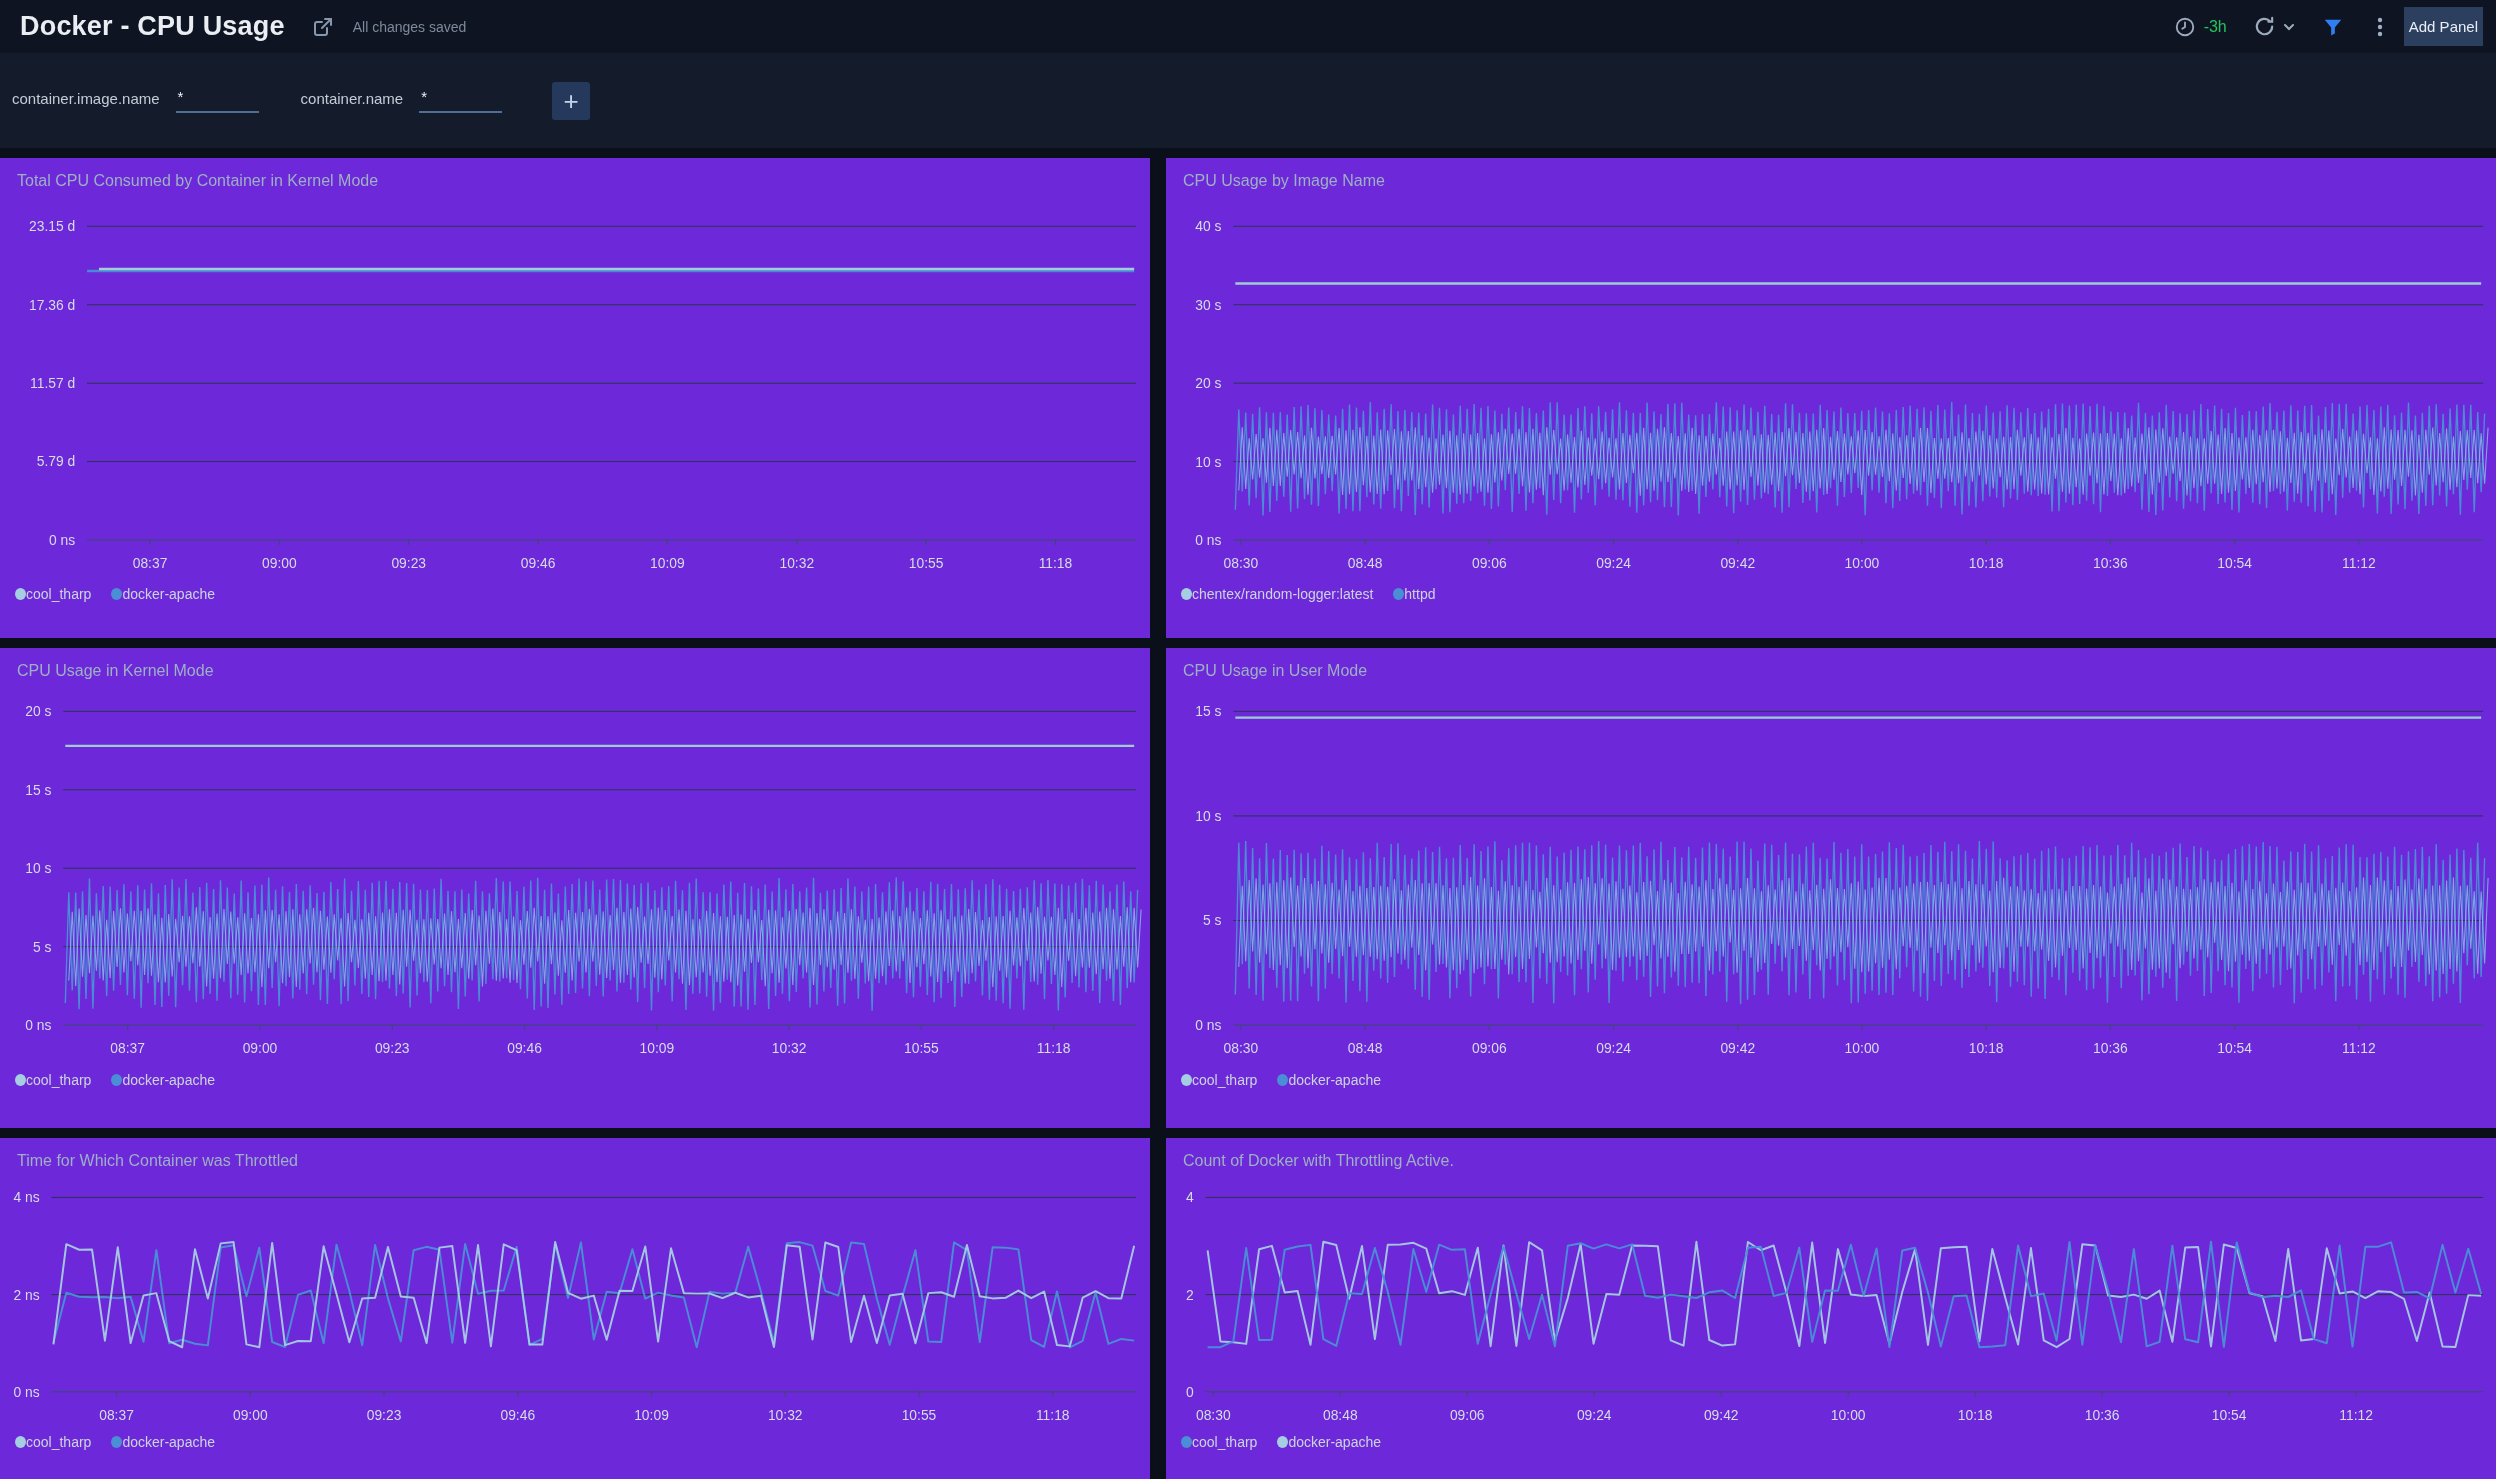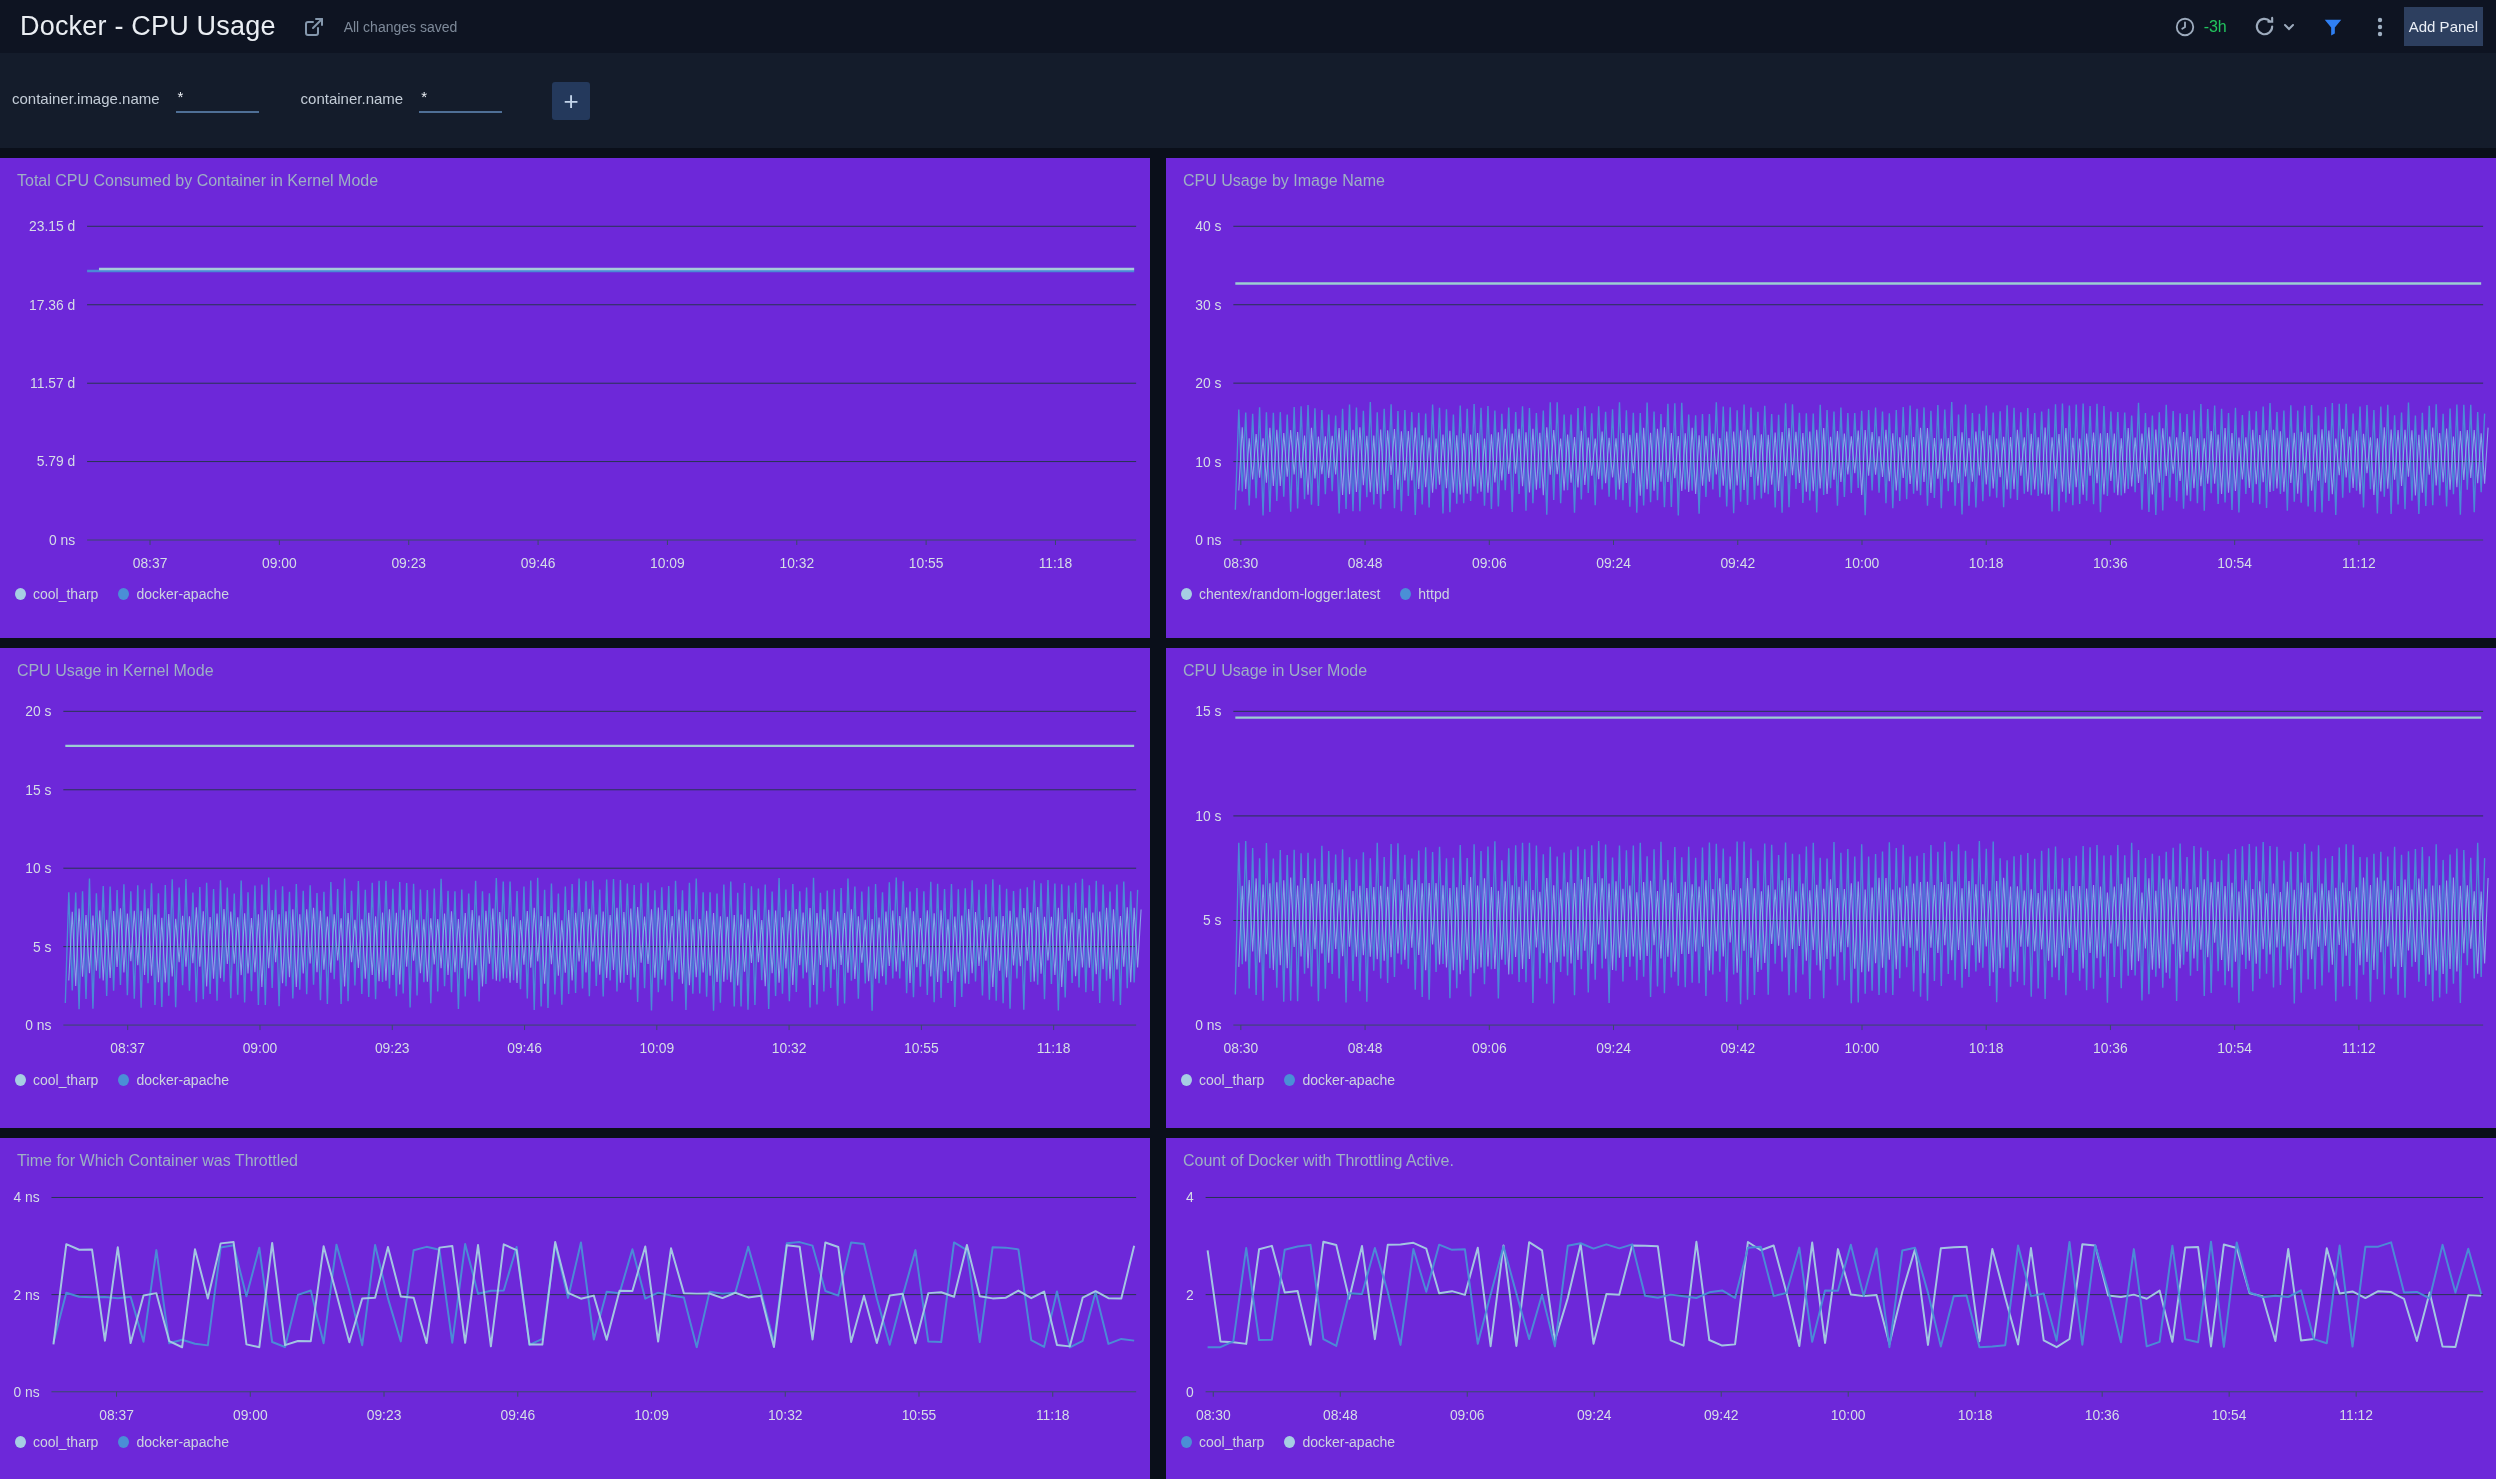--- a/index.html
+++ b/index.html
@@ -11,7 +11,7 @@
     height:53px; background:#0e1422; display:flex; align-items:center;
     padding:0 14px 0 20px;
   }
-  .page-title { font-size:27px; font-weight:400; color:#eaeef3; letter-spacing:0.2px; }
+  .page-title { font-size:27px; font-weight:700; color:#eaeef3; letter-spacing:0.2px; }
   .share-btn { margin-left:26px; color:#8598ad; display:flex; align-items:center; }
   .saved { margin-left:18px; font-size:14px; color:#7e8a9a; }
   .header-spacer { flex:1; }

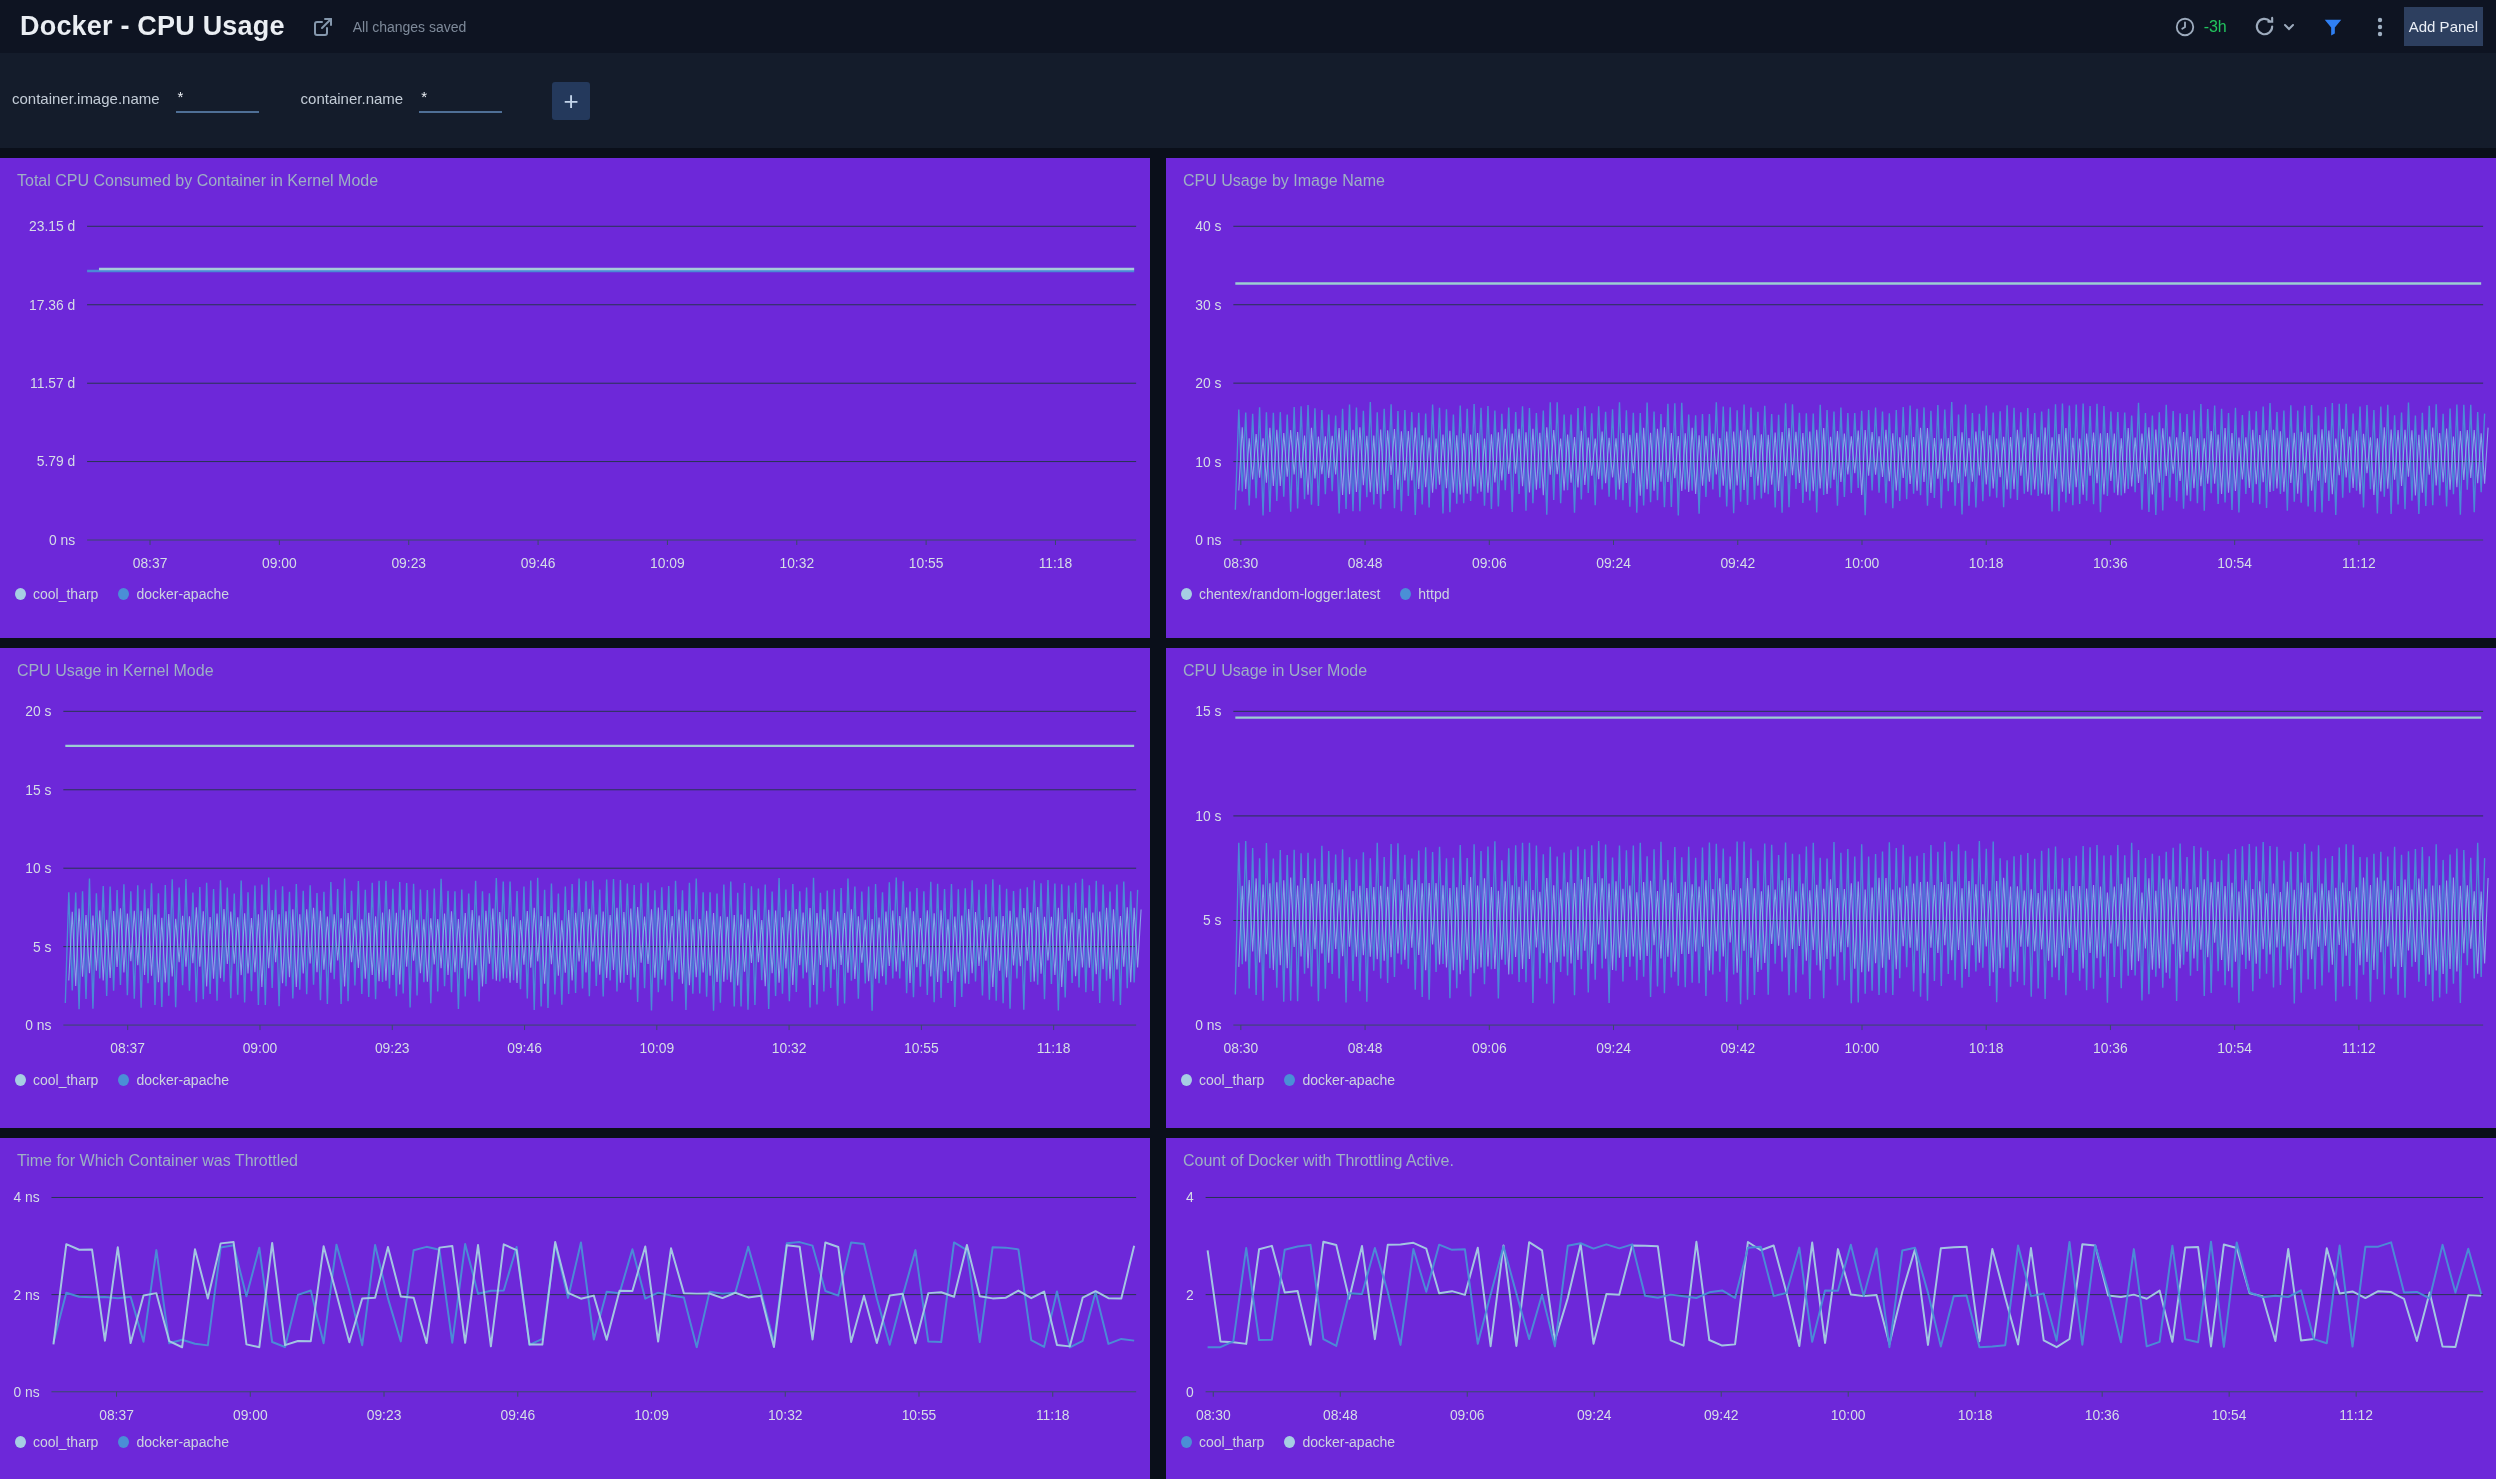--- a/index.html
+++ b/index.html
@@ -51,7 +51,7 @@
   .legend {
     position:absolute; left:15px; display:flex; gap:20px; align-items:center; z-index:2;
   }
-  .legend-item { display:flex; align-items:center; gap:7px; cursor:pointer;text-align:center; }
+  .legend-item { display:flex; align-items:center; cursor:pointer;text-align:center; }
   .legend-dot { width:11px; height:12px; border-radius:50%; display:inline-block; }
   .legend-label { font-size:14px; color:#ccd5df; }
   .r1 .legend { top:428px; } .r2 .legend { top:424px; } .r3 .legend { top:296px; }

